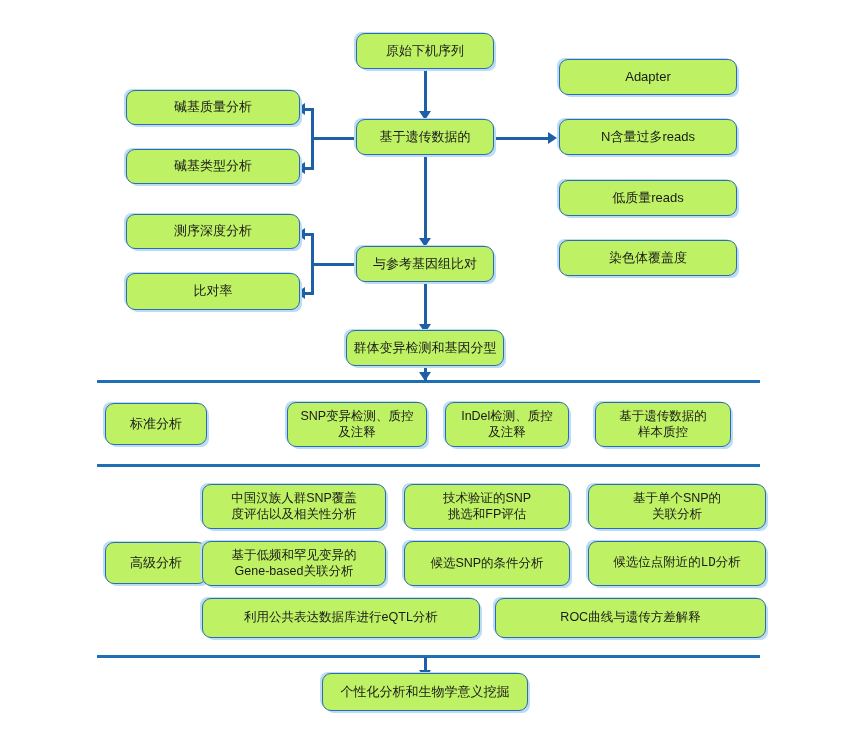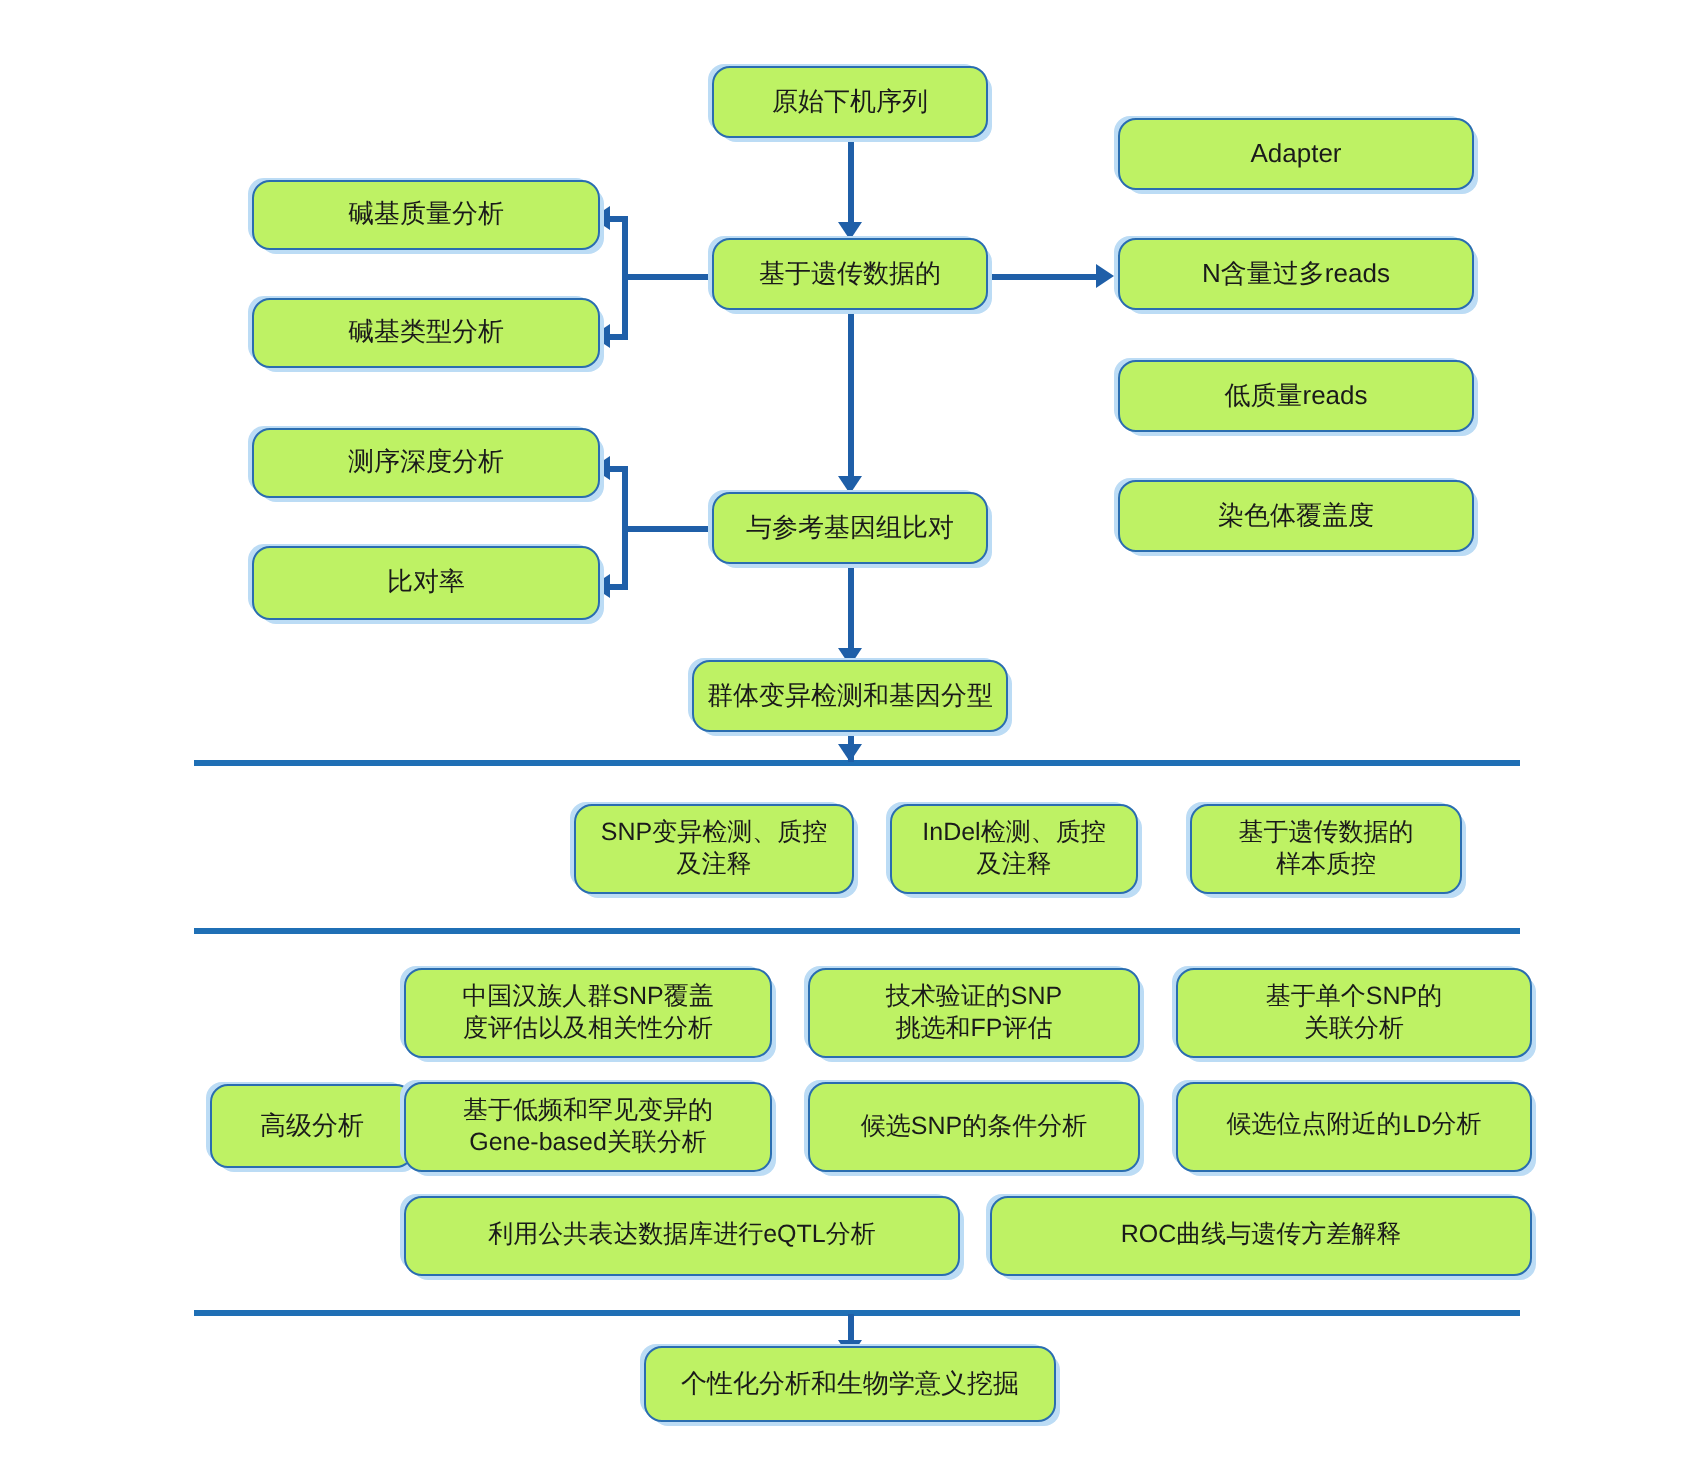--- a/index.html
+++ b/index.html
@@ -176,6 +176,9 @@
     <span class="txt">群体变异检测和基因分型</span>
   </div>
 
+  <div class="node" style="left:105px; top:403px; width:102px; height:42px;">
+    <span class="txt">标准分析</span>
+  </div>
 
   <div class="node small" style="left:287px; top:402px; width:140px; height:45px;">
     <span class="txt">SNP变异检测、质控

